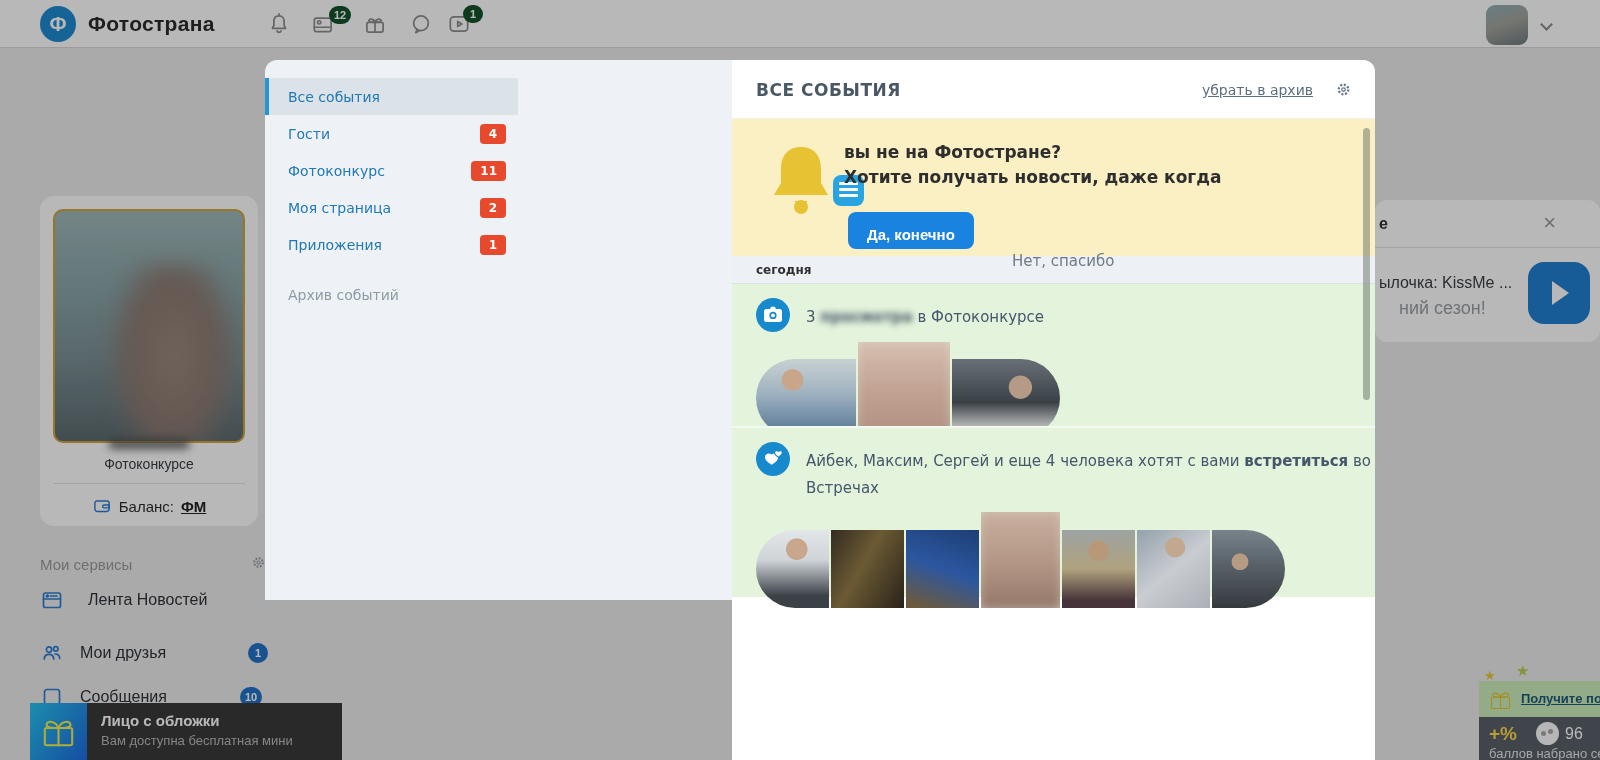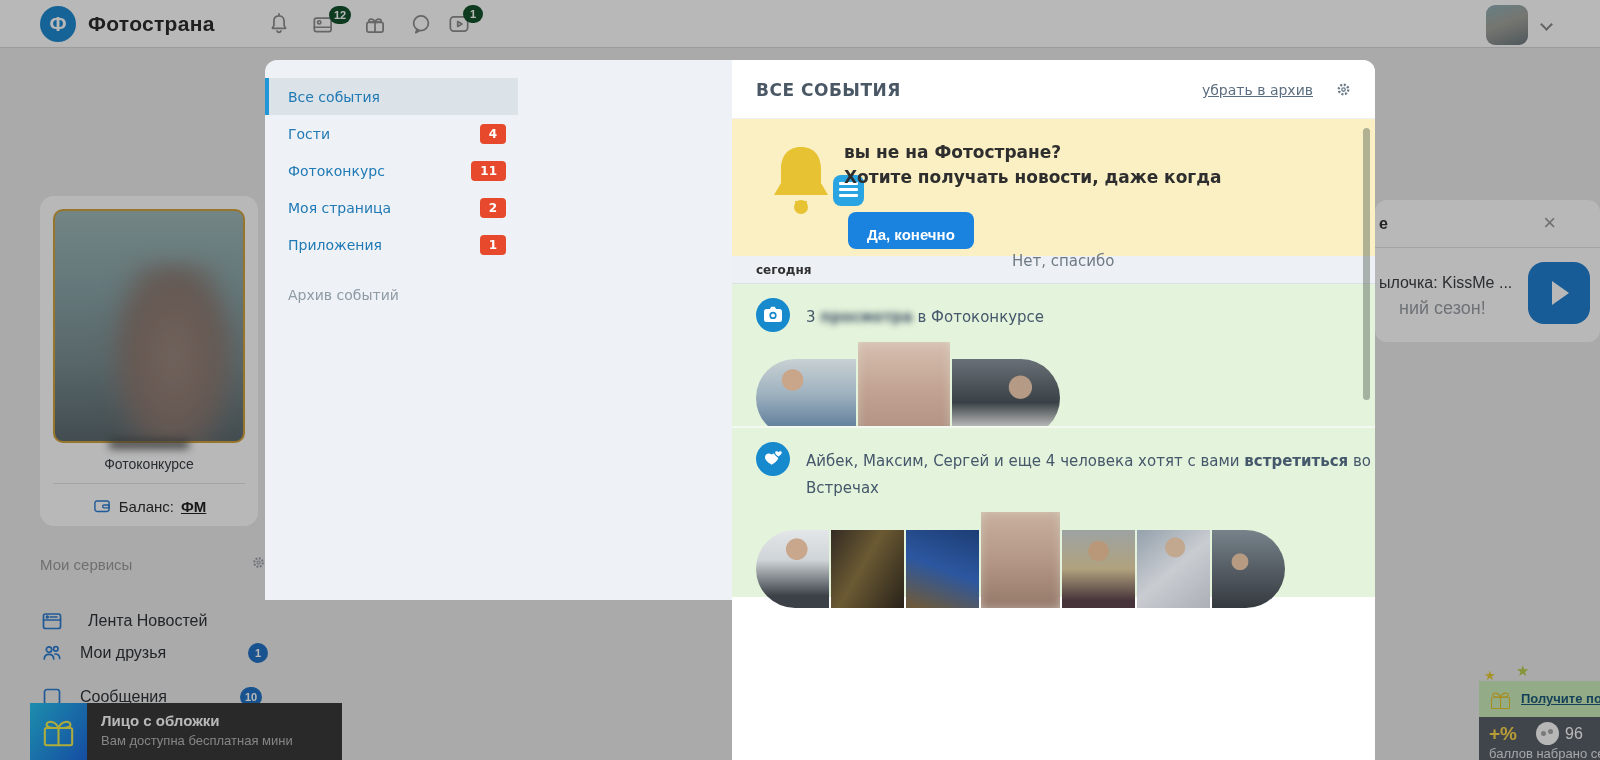--- a/index.html
+++ b/index.html
@@ -216,7 +216,7 @@
         <circle cx="12" cy="12" r="2.2" stroke-width="1.6"></circle>
       </svg>
   </div>
-  <div class="svc-item" style="top:608px;gap:24px;">
+  <div class="svc-item" style="top:587px;gap:24px;">
     <svg viewBox="0 0 24 24">
         <rect x="3.5" y="5" width="17" height="14.5" rx="2"></rect>
         <line x1="3.5" y1="11" x2="20.5" y2="11"></line>

